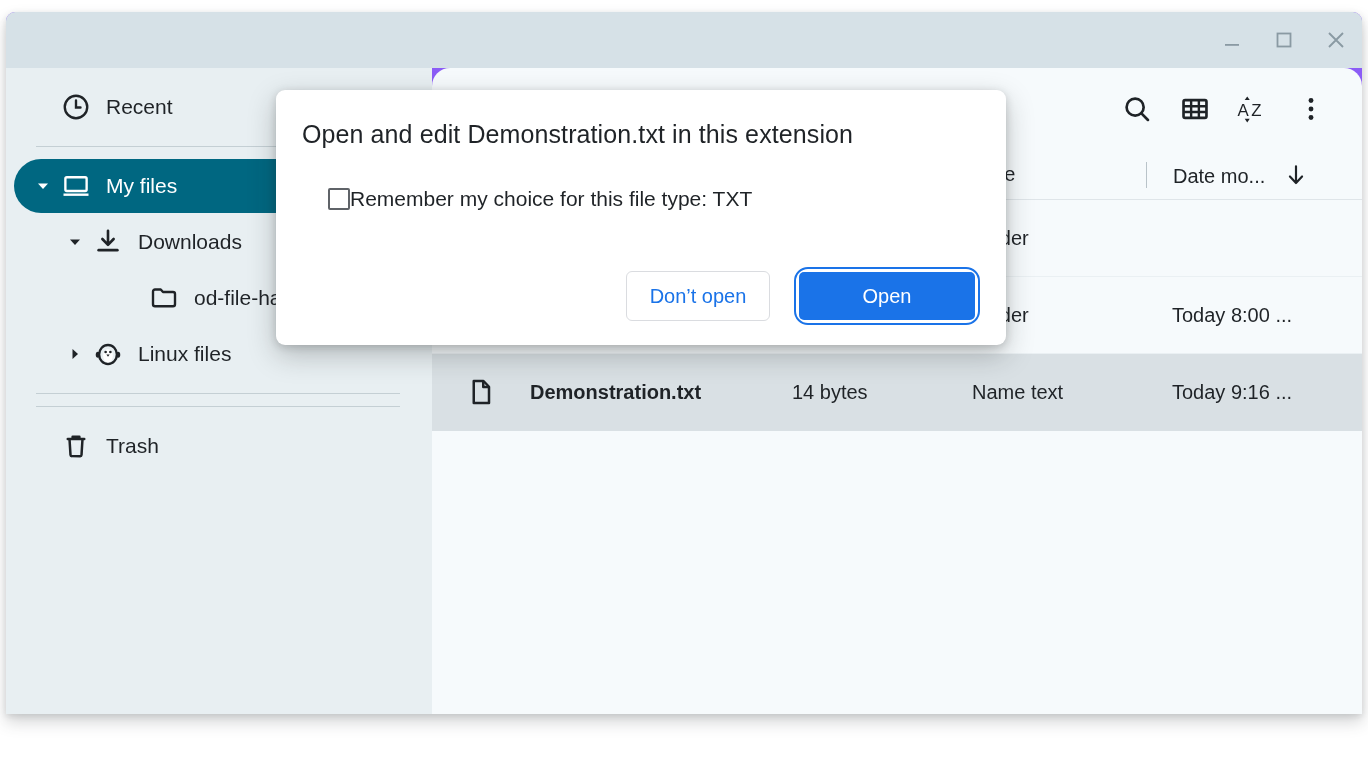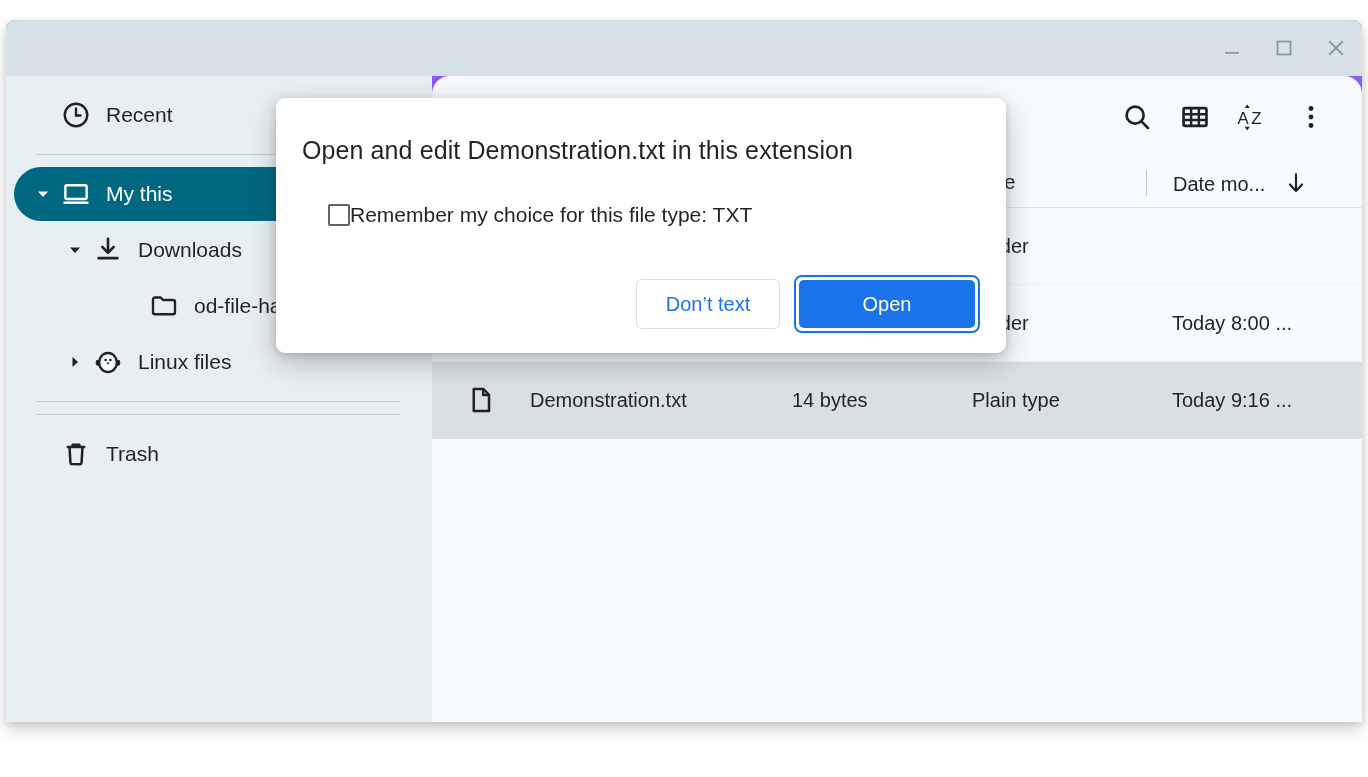--- a/index.html
+++ b/index.html
@@ -23,7 +23,7 @@
   .window {
     position: absolute;
     left: 6px;
-    top: 20px;
+    top: 12px;
     width: 1356px;
     height: 702px;
     background: #8b5cf6;

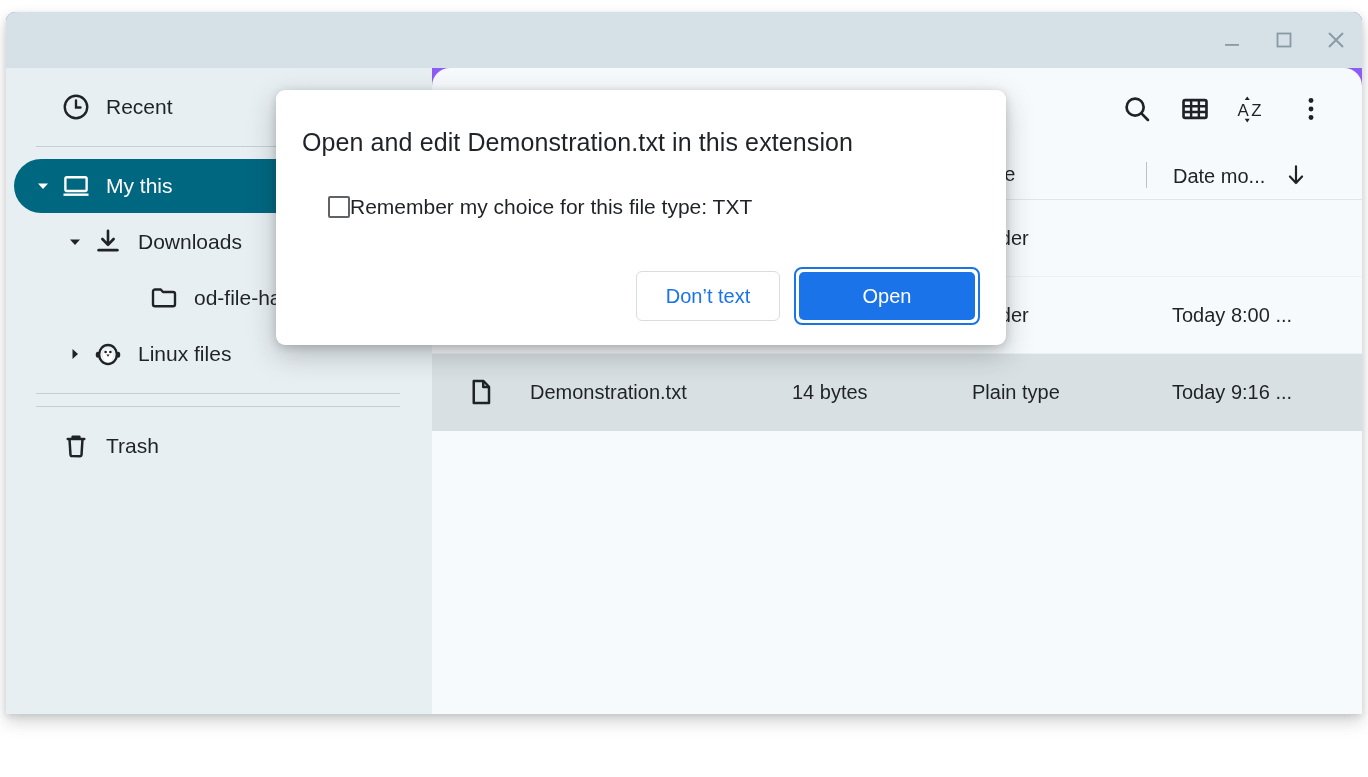--- a/index.html
+++ b/index.html
@@ -183,7 +183,7 @@
     border-radius: 9px;
     box-shadow: 0 10px 28px rgba(32,33,36,.26), 0 2px 8px rgba(32,33,36,.18);
     box-sizing: border-box;
-    padding: 8px 26px;
+    padding: 0 26px;
   }
   .dlg-title {
     font-size: 25px;

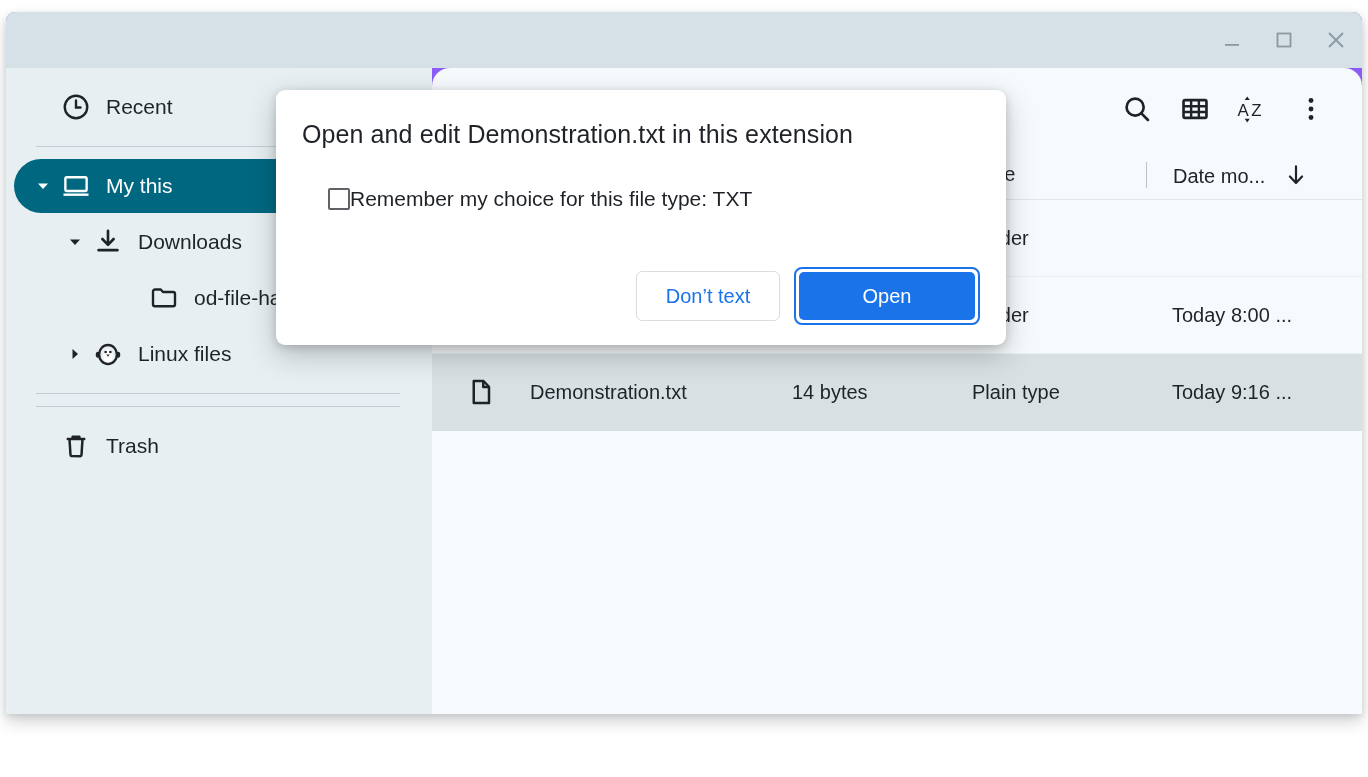--- a/index.html
+++ b/index.html
@@ -303,7 +303,7 @@
               <rect x="2" y="18" width="20" height="1.9" fill="#ffffff"></rect>
             </svg>
           </span>
-          <span class="nav-label">My this</span>
+          <span class="nav-label">My files</span>
         </div>
 
         <div class="nav-item indent-1">

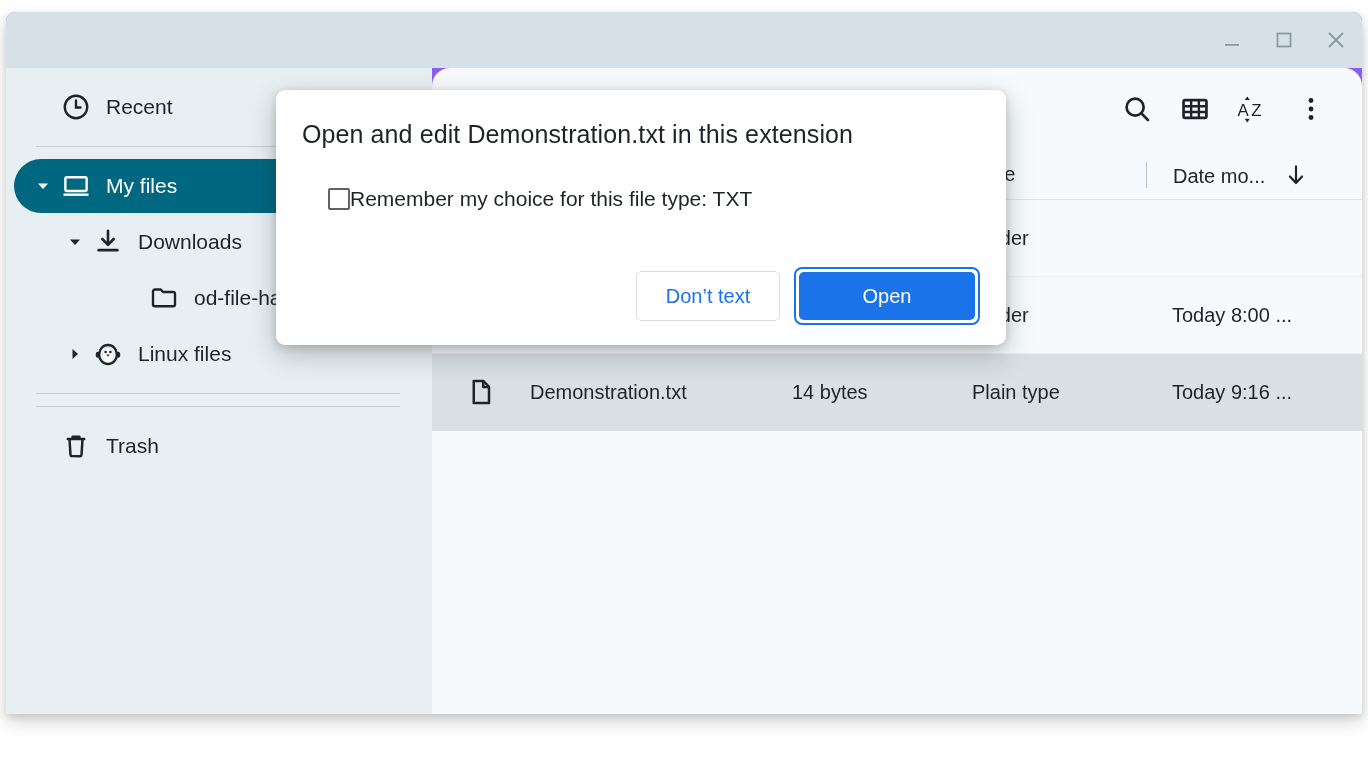--- a/index.html
+++ b/index.html
@@ -470,7 +470,7 @@
         <span class="dlg-check-label">Remember my choice for this file type: TXT</span>
       </div>
       <div class="dlg-actions">
-        <div class="btn-text">Don’t text</div>
+        <div class="btn-text">Don’t open</div>
         <div class="btn-primary-wrap">
           <div class="btn-primary">Open</div>
         </div>

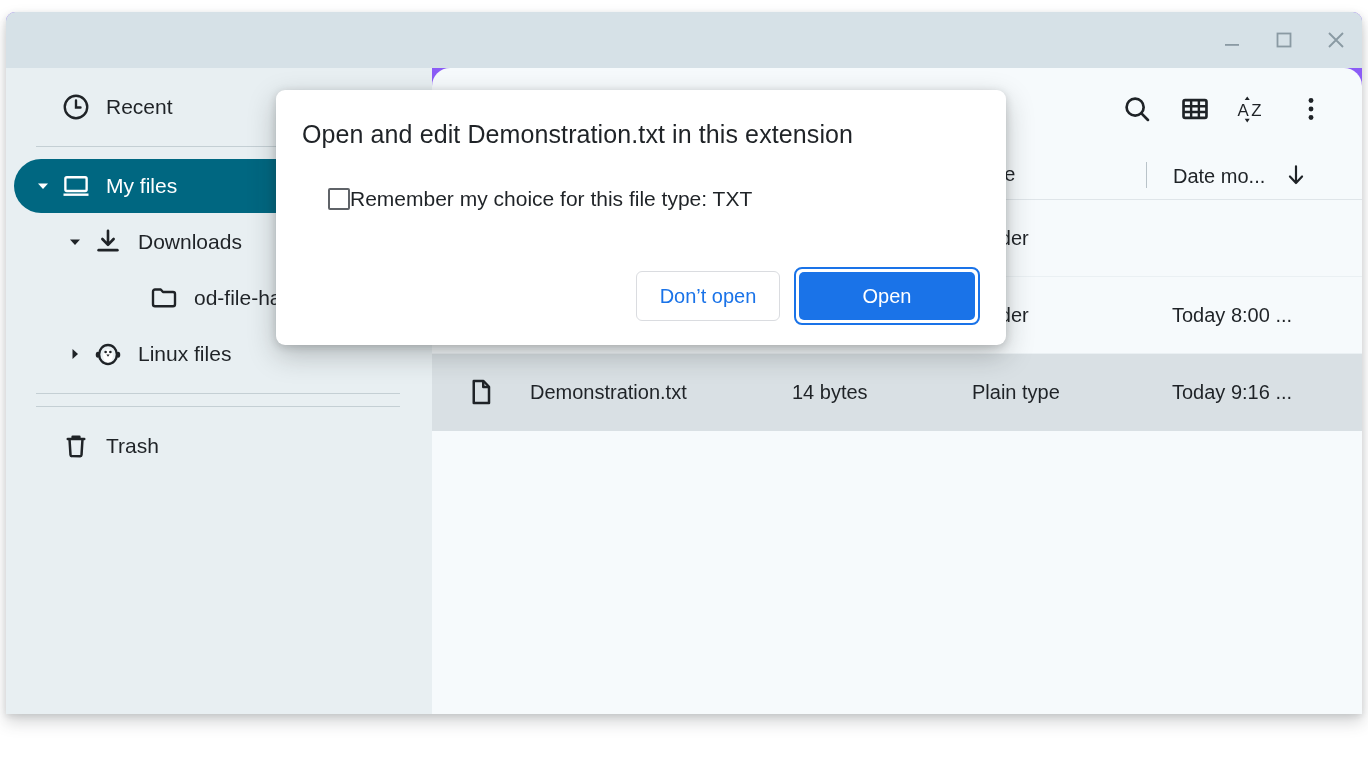--- a/index.html
+++ b/index.html
@@ -229,9 +229,9 @@
     cursor: default;
   }
   .btn-primary-wrap {
-    margin-left: 14px;
+    margin-left: 24px;
     border: 2px solid #1a73e8;
-    border-radius: 8px;
+    border-radius: 14px;
     padding: 3px;
     display: inline-block;
   }

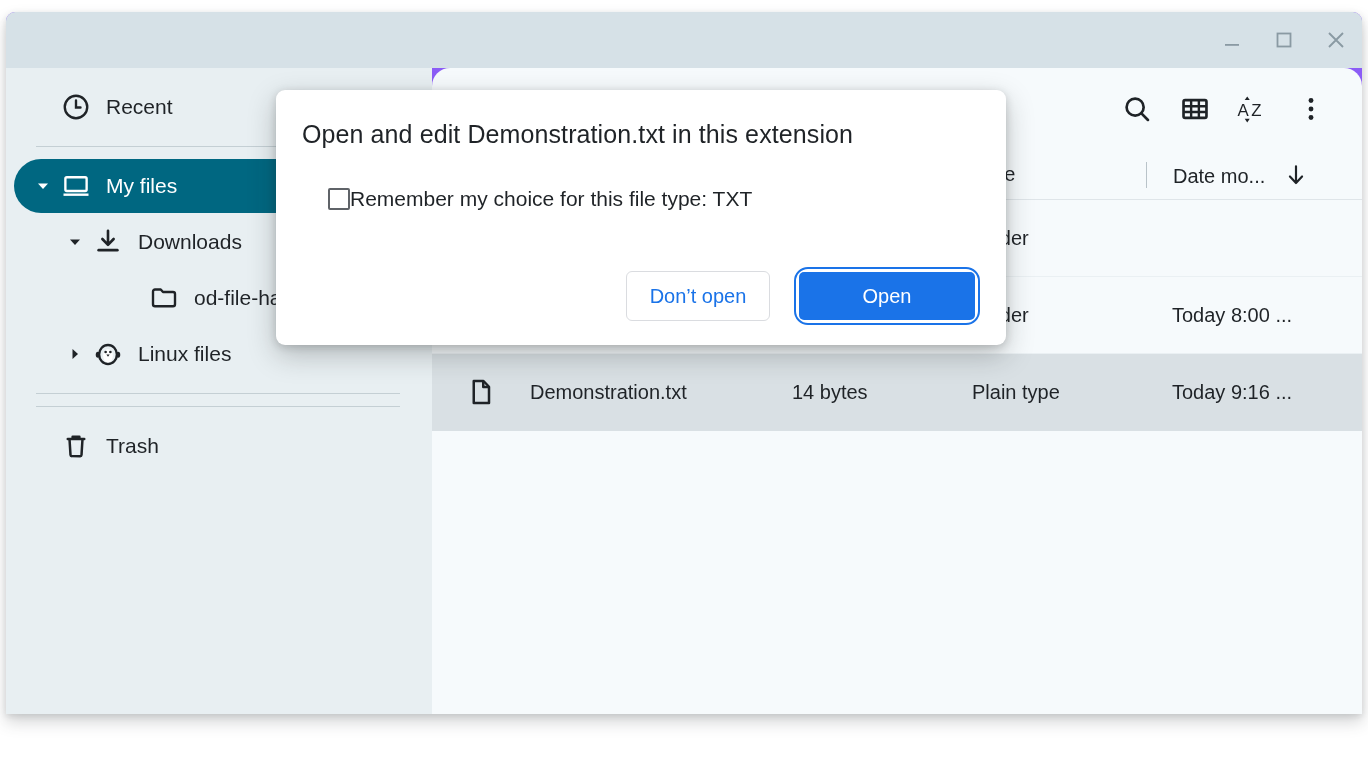--- a/index.html
+++ b/index.html
@@ -160,7 +160,7 @@
   .row.selected { background: #d9e0e4; border-bottom-color: #d9e0e4; }
 
   .c-icon  { width: 98px; flex: 0 0 98px; display: flex; align-items: center; justify-content: center; }
-  .c-name  { width: 262px; flex: 0 0 262px; }
+  .c-name  { width: 262px; flex: 0 0 262px; font-weight: bold; }
   .c-size  { width: 180px; flex: 0 0 180px; }
   .c-type  { width: 200px; flex: 0 0 200px; }
   .c-date  { flex: 1 1 auto; display: flex; align-items: flex-end; }

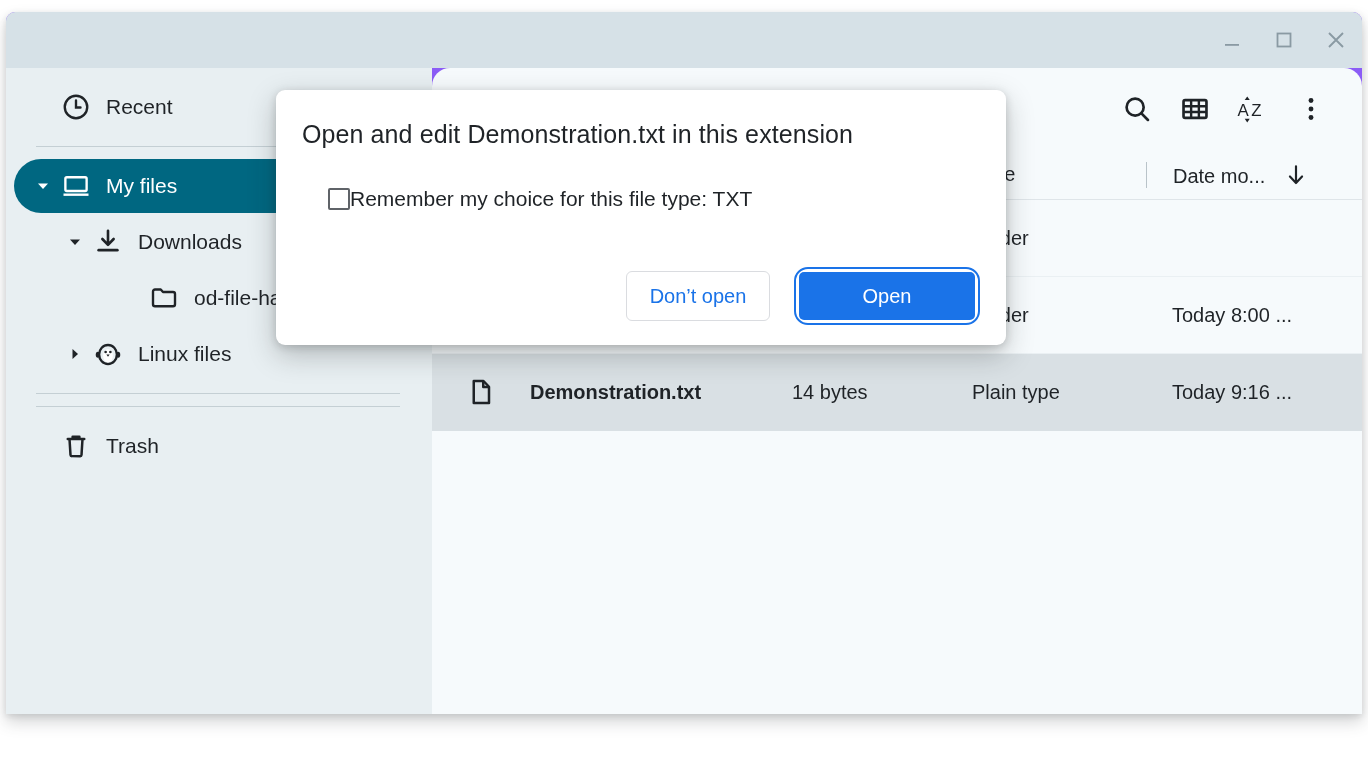--- a/index.html
+++ b/index.html
@@ -455,7 +455,7 @@
           </div>
           <div class="c-name">Demonstration.txt</div>
           <div class="c-size">14 bytes</div>
-          <div class="c-type">Plain type</div>
+          <div class="c-type">Name text</div>
           <div class="c-date">Today 9:16 ...</div>
         </div>
 

